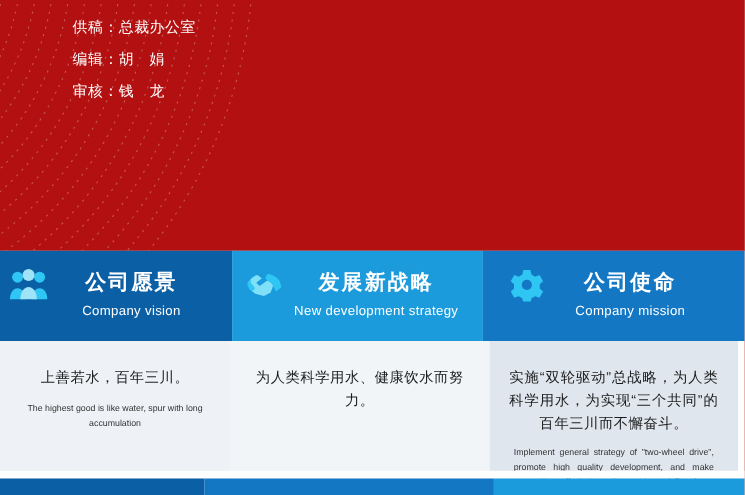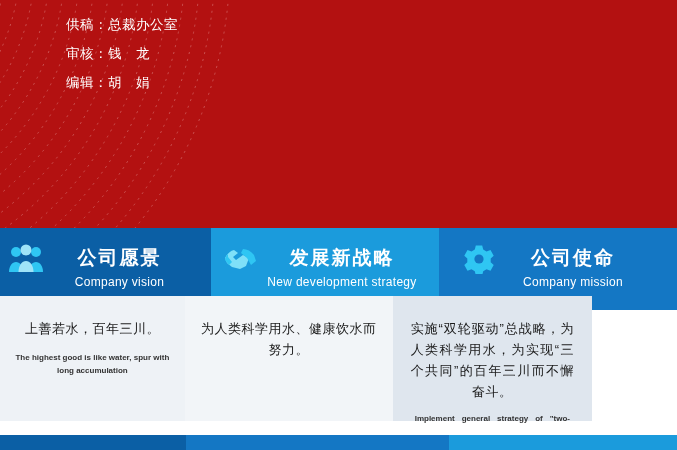--- a/index.html
+++ b/index.html
@@ -201,8 +201,8 @@
 
     <div class="credits">
       <div class="credit-line">供稿：总裁办公室</div>
+      <div class="credit-line">编辑：胡　娟</div>
       <div class="credit-line">审核：钱　龙</div>
-      <div class="credit-line">编辑：胡　娟</div>
     </div>
   </div>
 

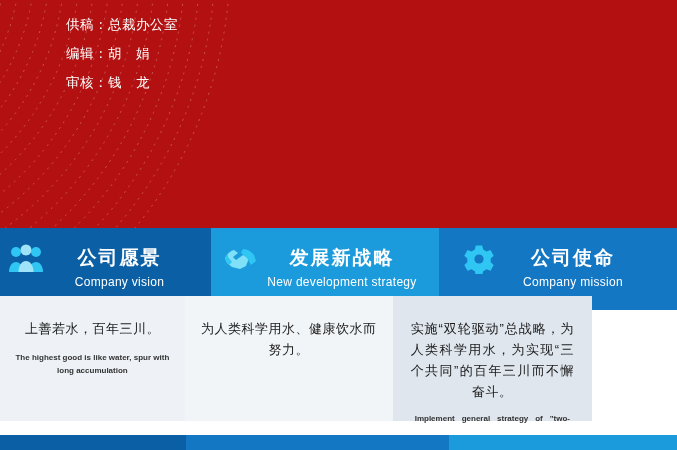--- a/index.html
+++ b/index.html
@@ -108,8 +108,8 @@
   
   .panels {
     position: absolute;
-    left: 0; top: 296px;
-    width: 592px;
+    left: 0; top: 310px;
+    width: 671px;
     height: 125px;
     display: flex;
   }

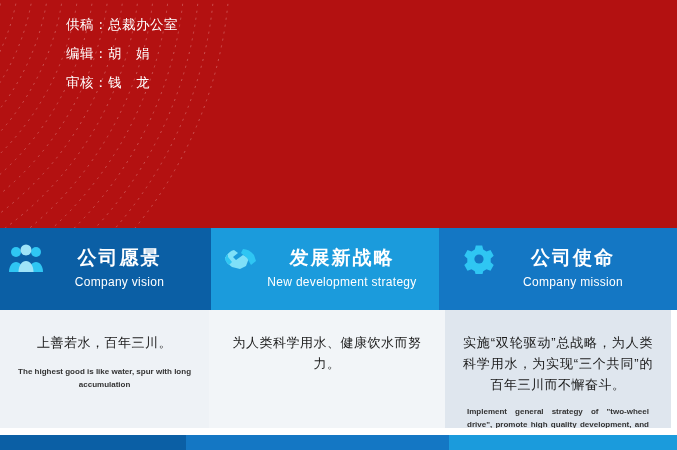--- a/index.html
+++ b/index.html
@@ -140,7 +140,6 @@
     font-size: 8px;
     color: #333333;
     line-height: 13px;
-    font-weight: bold;
   }
   .panel.p3 .panel-en {
     margin-top: 10px;

